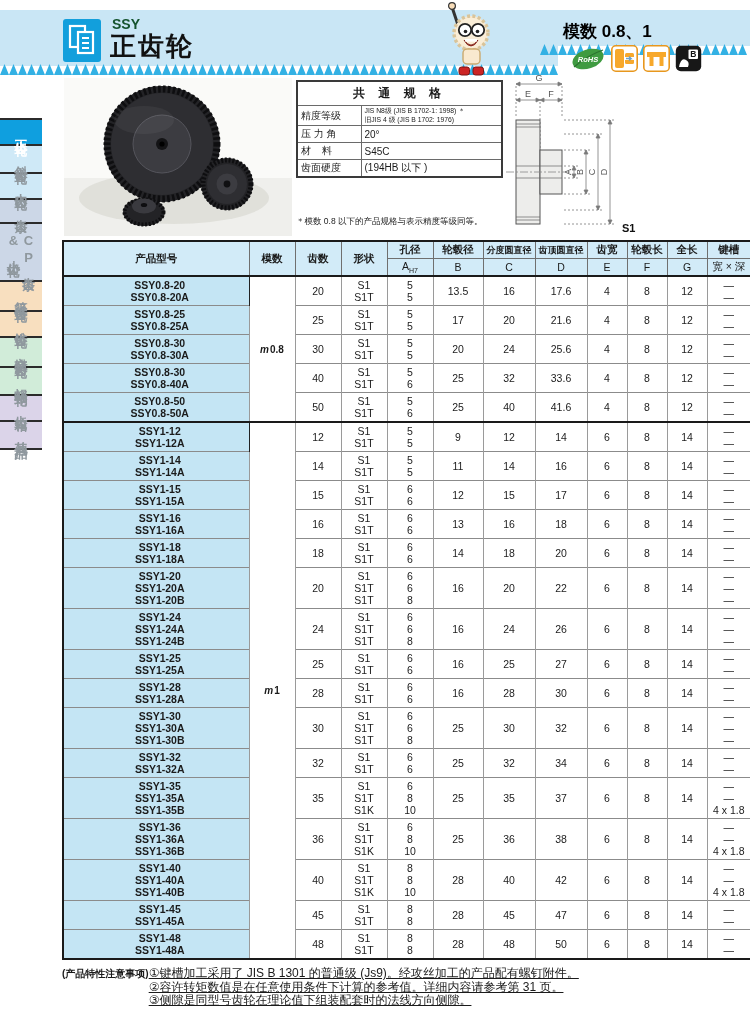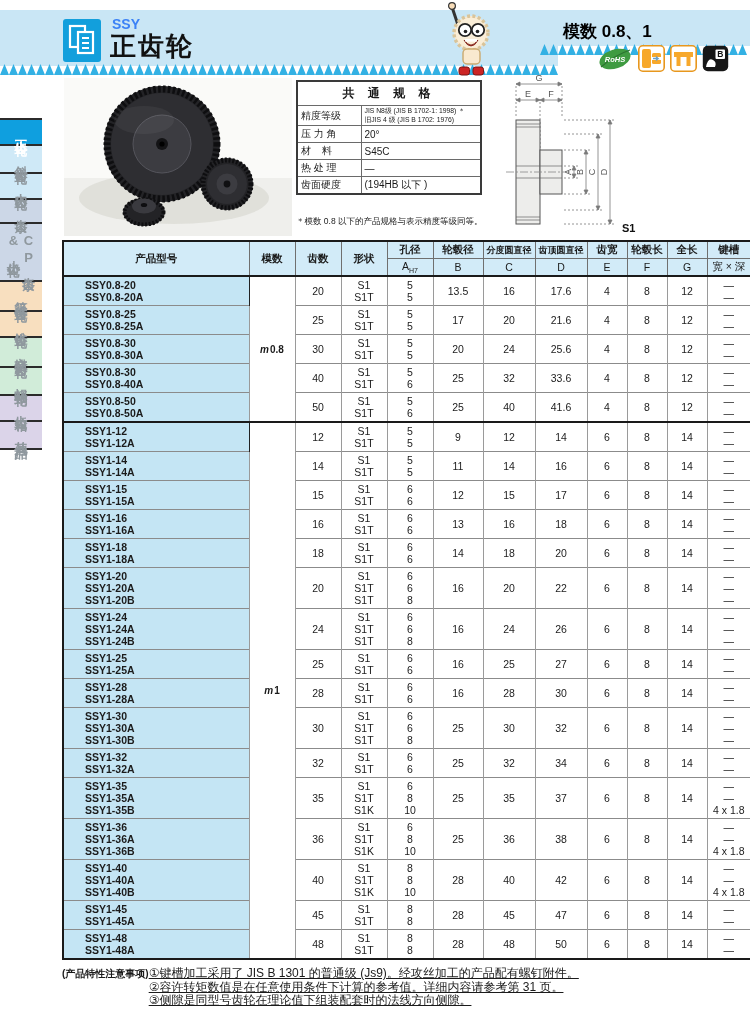--- a/index.html
+++ b/index.html
@@ -12,7 +12,7 @@
   .band-b { position:absolute; left:0; top:44px; width:558px; height:22px; background:#c9e6f5; }
   .zig { position:absolute; }
   .hdr-icon { position:absolute; left:63px; top:19px; width:38px; height:43px; }
-  .hdr-series { position:absolute; left:112px; top:16px; font-size:14px; font-weight:bold; color:#3b82f6; }
+  .hdr-series { position:absolute; left:112px; top:16px; font-size:14px; font-weight:bold; color:#14532d; }
   .hdr-title { position:absolute; left:110px; top:29px; font-size:26px; font-weight:bold; color:#111; letter-spacing:2px; }
   .hdr-module { position:absolute; left:563px; top:20px; font-size:17px; font-weight:bold; color:#000000; }
   .mascot { position:absolute; left:444px; top:1px; }

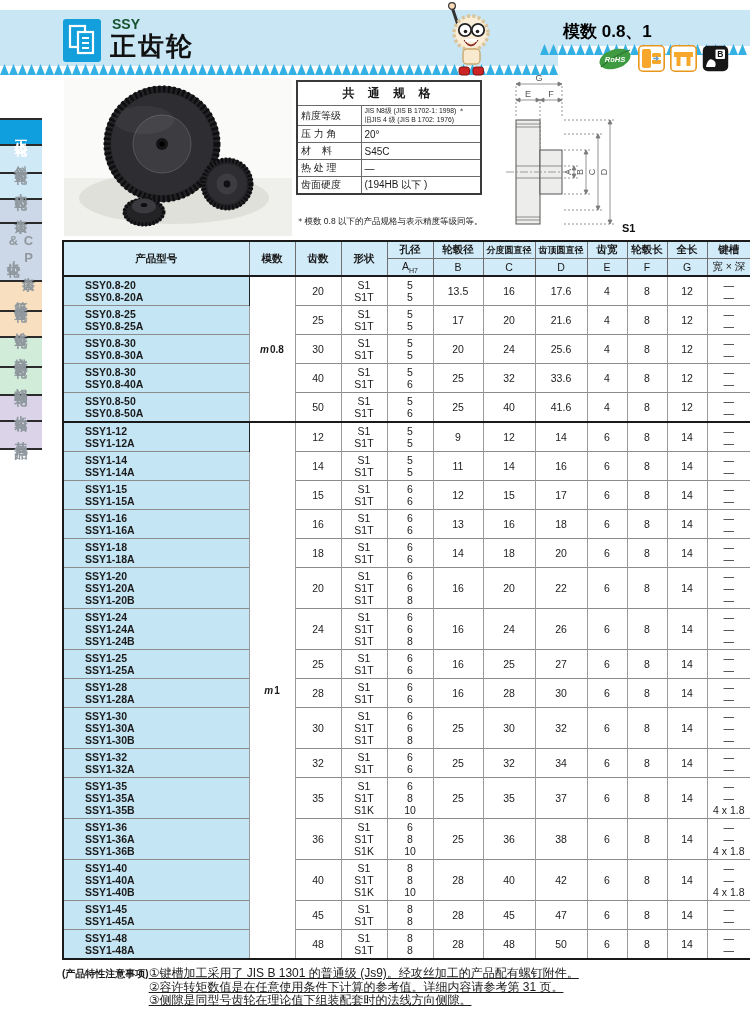--- a/index.html
+++ b/index.html
@@ -16,7 +16,7 @@
   .hdr-title { position:absolute; left:110px; top:29px; font-size:26px; font-weight:bold; color:#111; letter-spacing:2px; }
   .hdr-module { position:absolute; left:563px; top:20px; font-size:17px; font-weight:bold; color:#000000; }
   .mascot { position:absolute; left:444px; top:1px; }
-  .badges { position:absolute; left:597px; top:45px; display:flex; gap:5px; align-items:center; }
+  .badges { position:absolute; left:570px; top:45px; display:flex; gap:5px; align-items:center; }
 
   
   .sidebar { position:absolute; left:0; top:118px; width:42px; }

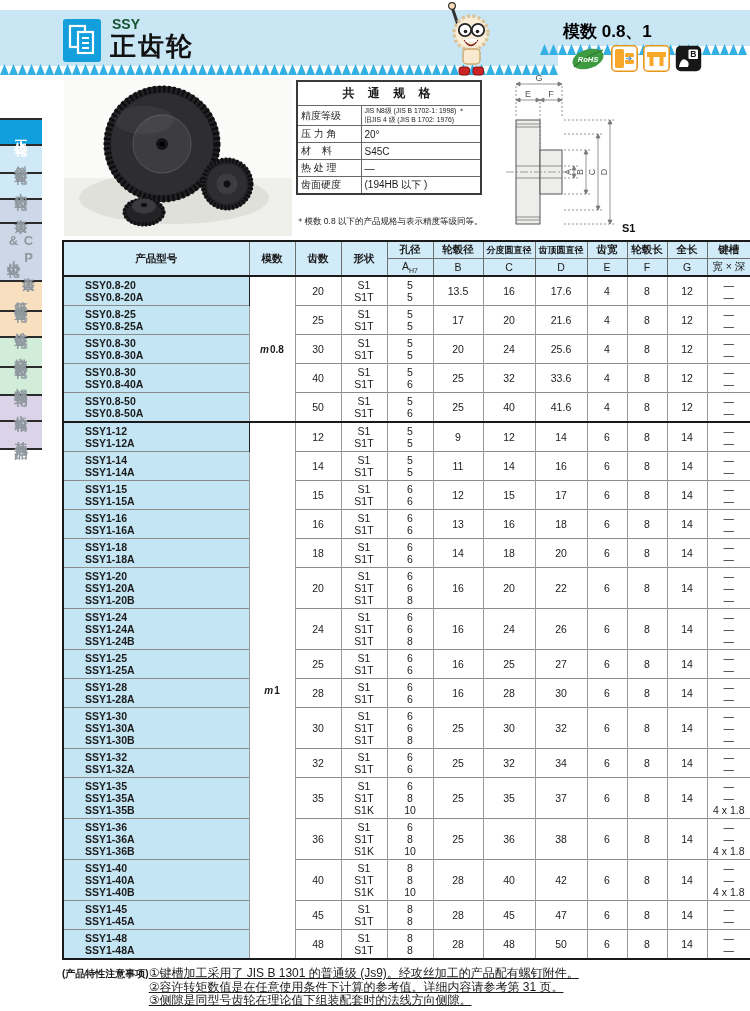--- a/index.html
+++ b/index.html
@@ -33,7 +33,7 @@
 
   
   .photo { position:absolute; left:64px; top:78px; width:228px; height:158px; }
-  .spec { position:absolute; left:296px; top:80px; width:186px; border:2px solid #3a3a3a; background:#fff; border-collapse:collapse; }
+  .spec { position:absolute; left:296px; top:80px; width:207px; border:2px solid #3a3a3a; background:#fff; border-collapse:collapse; }
   .spec td { border:1px solid #6a6a6a; font-size:10px; padding:1px 3px; vertical-align:middle; }
   .spec .s-title { text-align:center; font-weight:bold; font-size:12px; letter-spacing:5px; padding:3px 0; }
   .spec .s-label { width:64px; text-align:left; white-space:pre; color:#222; }

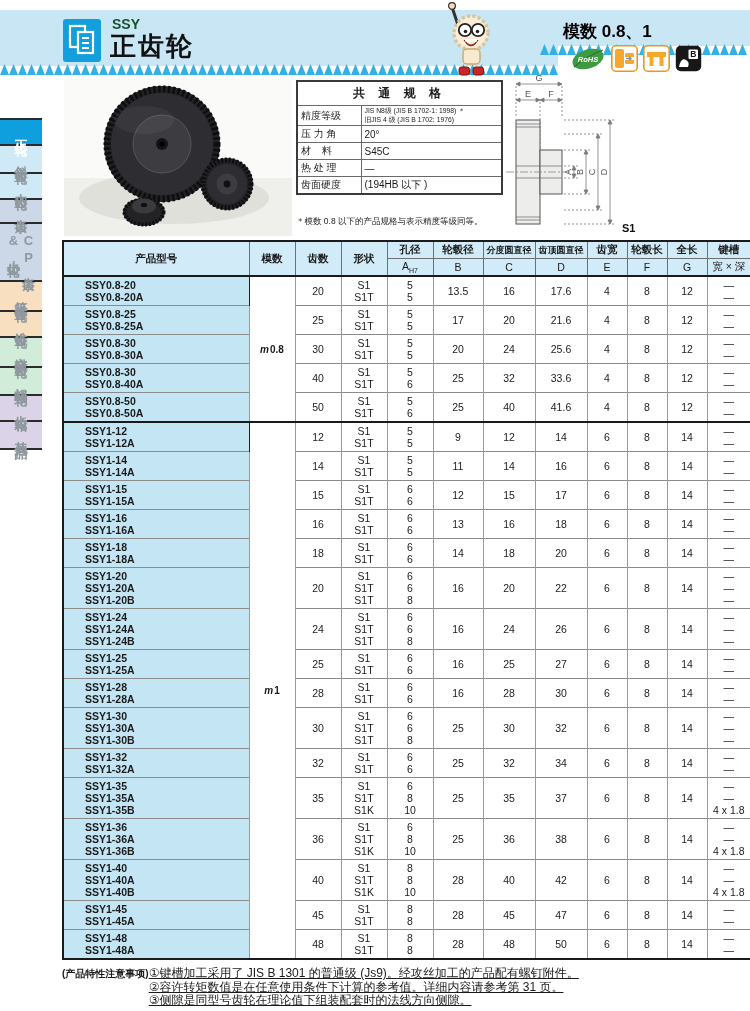--- a/index.html
+++ b/index.html
@@ -219,10 +219,6 @@
         <tr>
           <td class="s-label">材    料</td>
           <td class="s-val">S45C</td>
-        </tr>
-        <tr>
-          <td class="s-label">热 处 理</td>
-          <td class="s-val">—</td>
         </tr>
         <tr>
           <td class="s-label">齿面硬度</td>

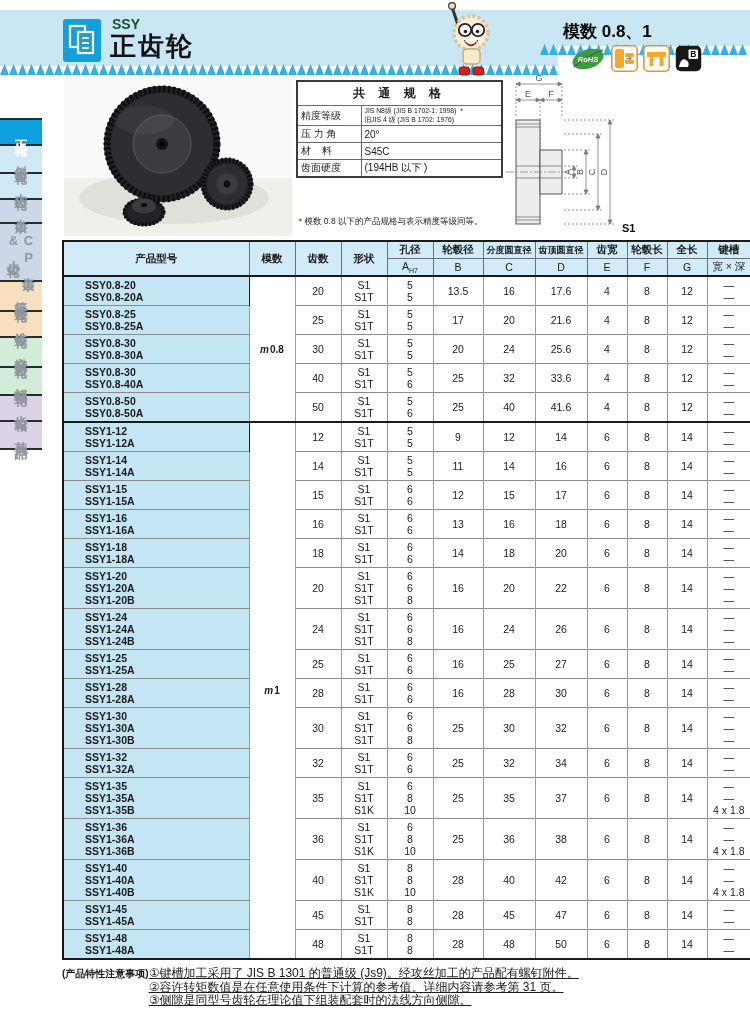--- a/index.html
+++ b/index.html
@@ -53,7 +53,7 @@
                 vertical-align:middle; padding:2px 0; font-size:10.5px; color:#1b1b1b; }
   table.gt tr.group:not(.module-start) td { border-top:1px solid #8b8b8b; }
   table.gt tr.module-start td { border-top:2px solid #1a1a1a; }
-  table.gt td.models { background:#c4e5f4; text-align:left; padding-left:21px; font-weight:bold; border-right:1.5px solid #222;margin-left:11px; }
+  table.gt td.models { background:#c4e5f4; text-align:center; padding-left:7px; font-weight:bold; border-right:1.5px solid #222;margin-left:11px; }
   table.gt td.modcell { font-weight:bold; font-size:10px; background:#fff; }
   table.gt td.modcell i { font-style:italic; margin-right:1px; }
   .line { height:12px; line-height:12px; white-space:nowrap; overflow:visible; }

